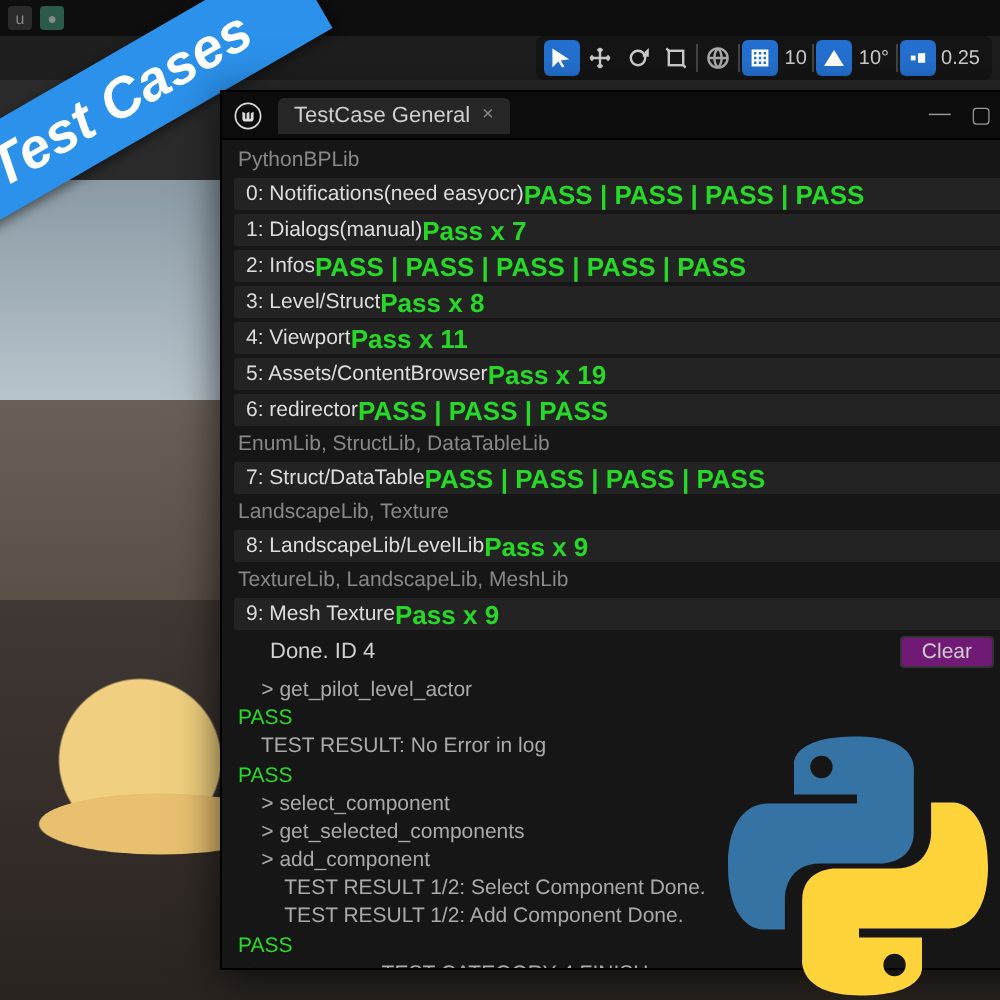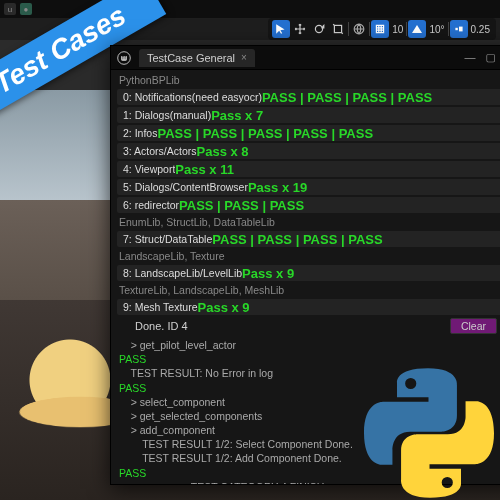--- a/index.html
+++ b/index.html
@@ -174,7 +174,7 @@
         <span class="status">PASS | PASS | PASS | PASS | PASS</span>
       </div>
     <div class="row item">
-        <span class="label">3: Actors/Actors</span>
+        <span class="label">3: Level/Struct</span>
         <span class="status">Pass x 8</span>
       </div>
     <div class="row item">

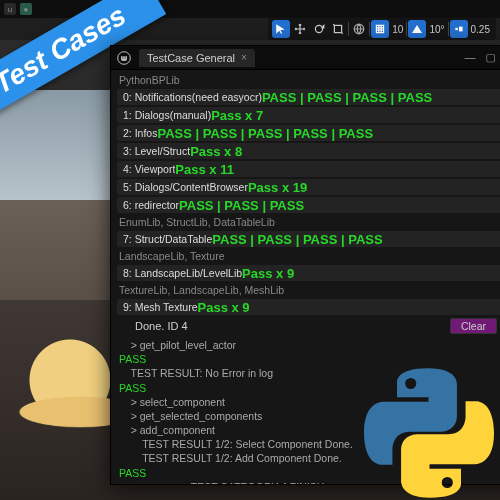--- a/index.html
+++ b/index.html
@@ -182,7 +182,7 @@
         <span class="status">Pass x 11</span>
       </div>
     <div class="row item">
-        <span class="label">5: Dialogs/ContentBrowser</span>
+        <span class="label">5: Assets/ContentBrowser</span>
         <span class="status">Pass x 19</span>
       </div>
     <div class="row item">

